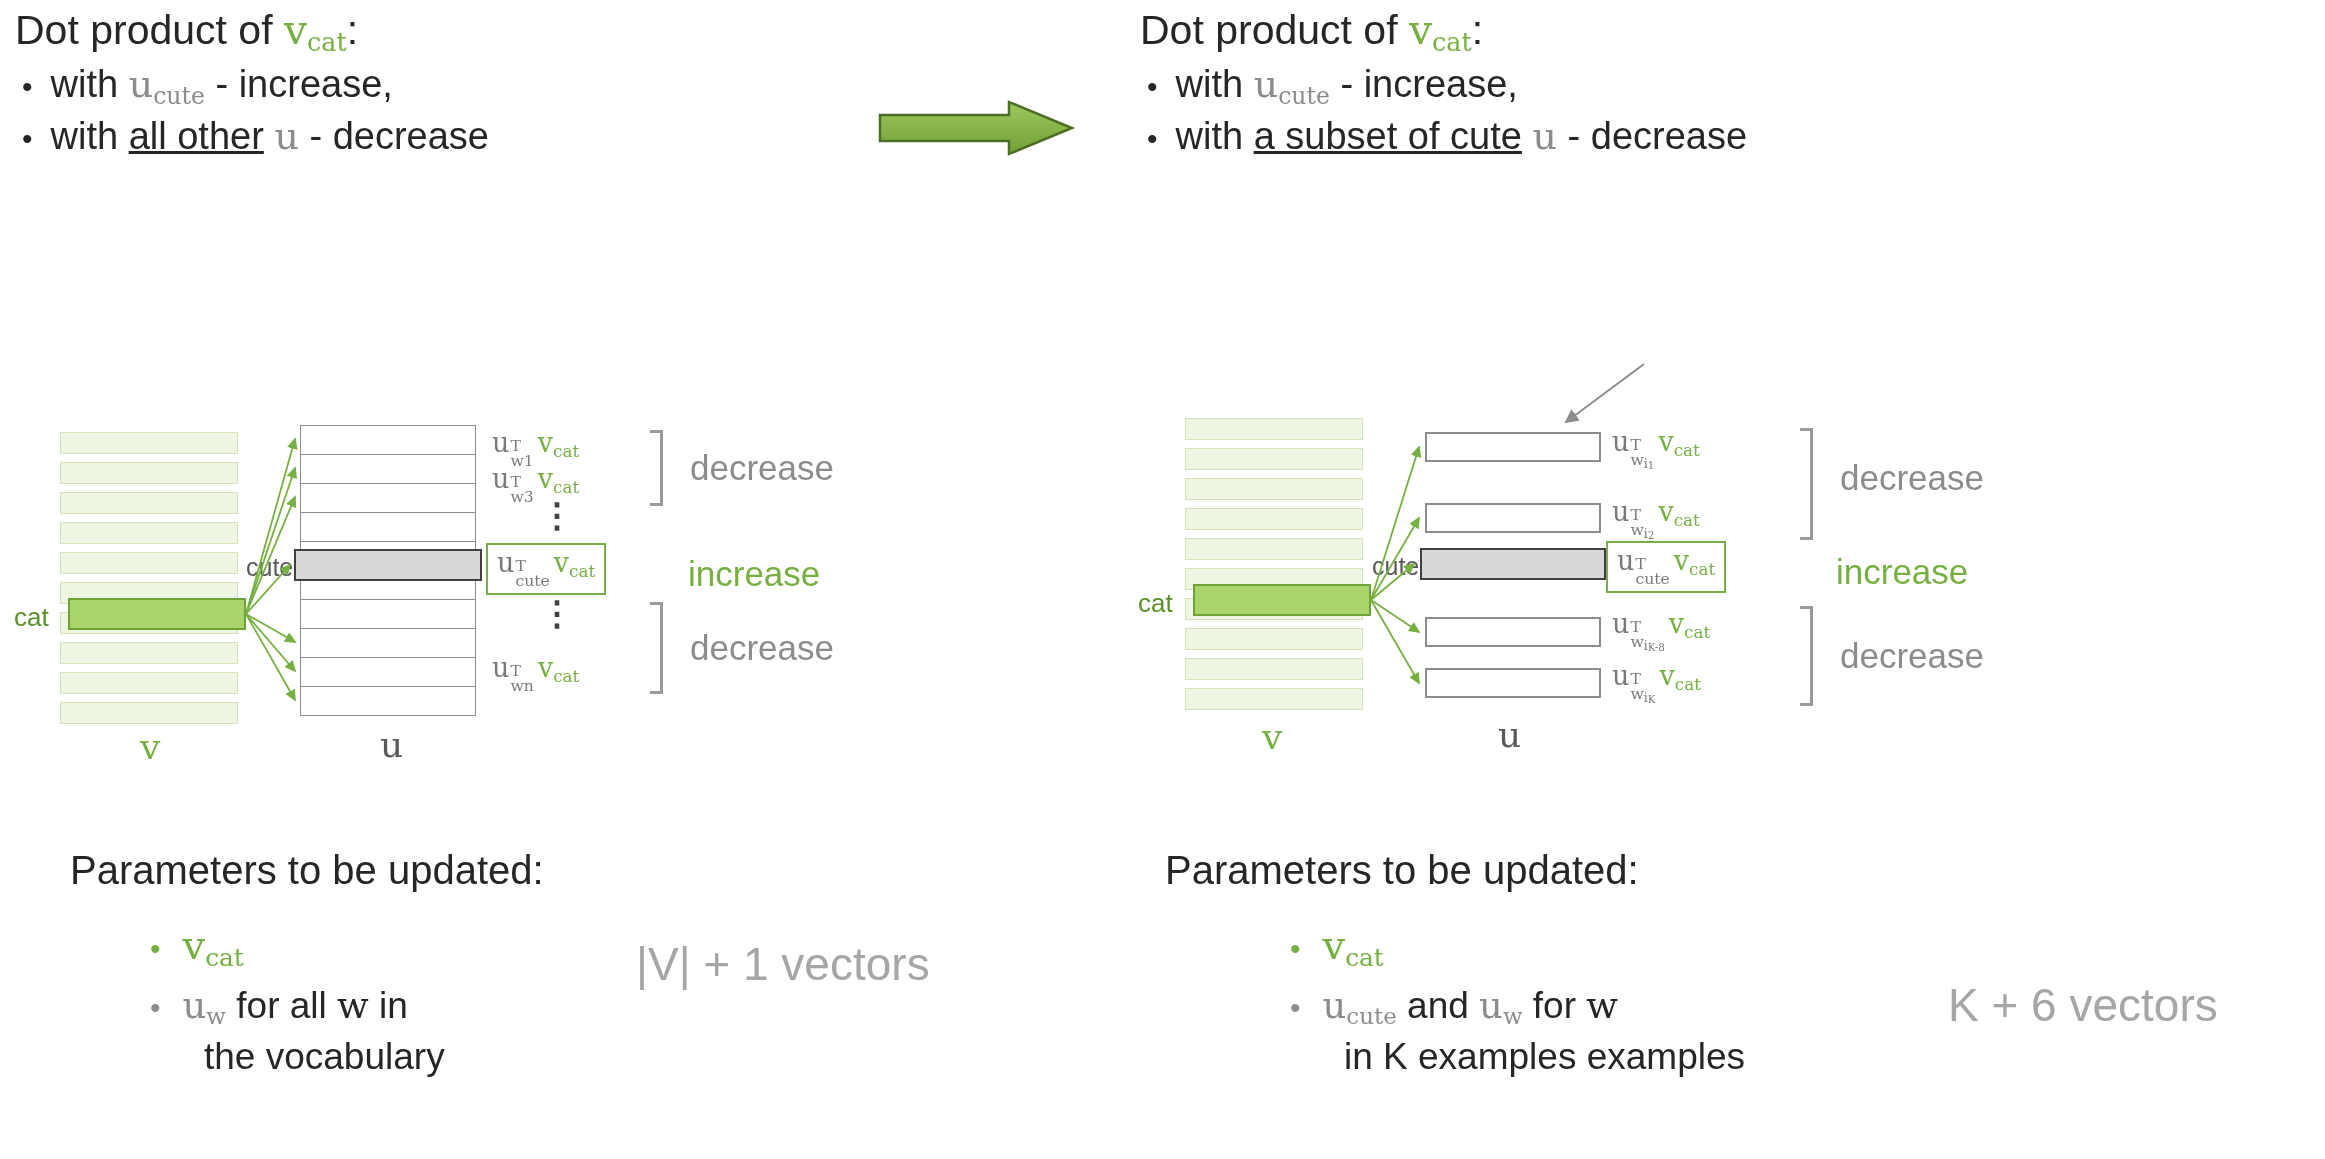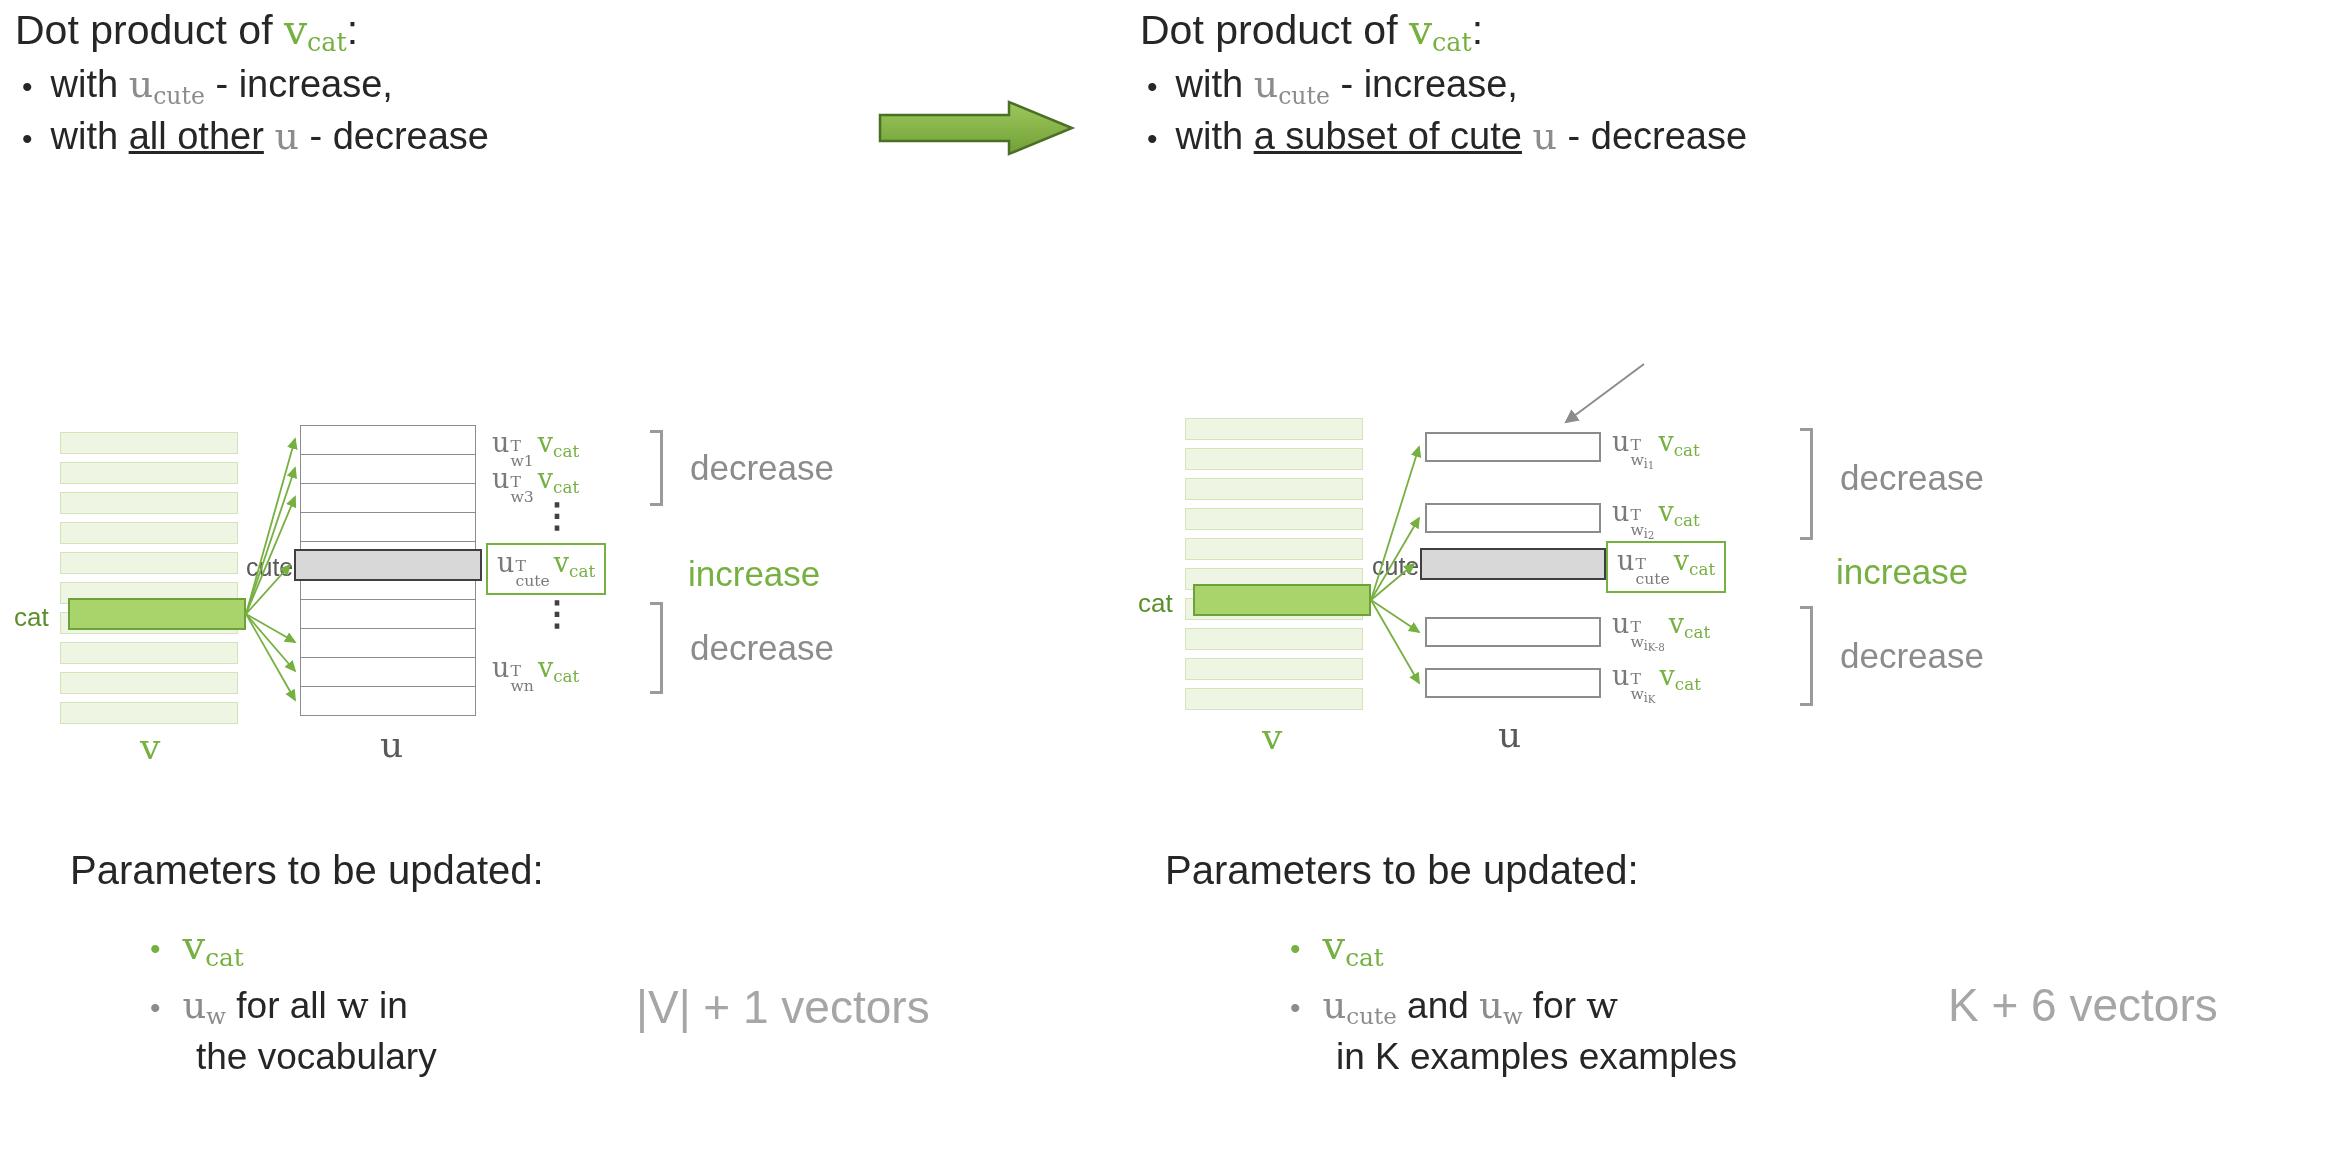--- a/index.html
+++ b/index.html
@@ -233,7 +233,7 @@
   <span><span class="mi grayt"><span>u</span><span class="sub">w</span></span><span> for all </span><span class="mi">w</span><span> in</span></span>
 </div>
 <div class="abs pline2" style="left:196px;top:1036px">the vocabulary</div>
-<div class="abs pcount" style="left:636px;top:980px">|V| + 1 vectors</div>
+<div class="abs pcount" style="left:636px;top:937px">|V| + 1 vectors</div>
 
 <div class="abs ptitle" style="left:1165px;top:848px">Parameters to be updated:</div>
 <div class="abs pitem" style="left:1290px;top:922px">

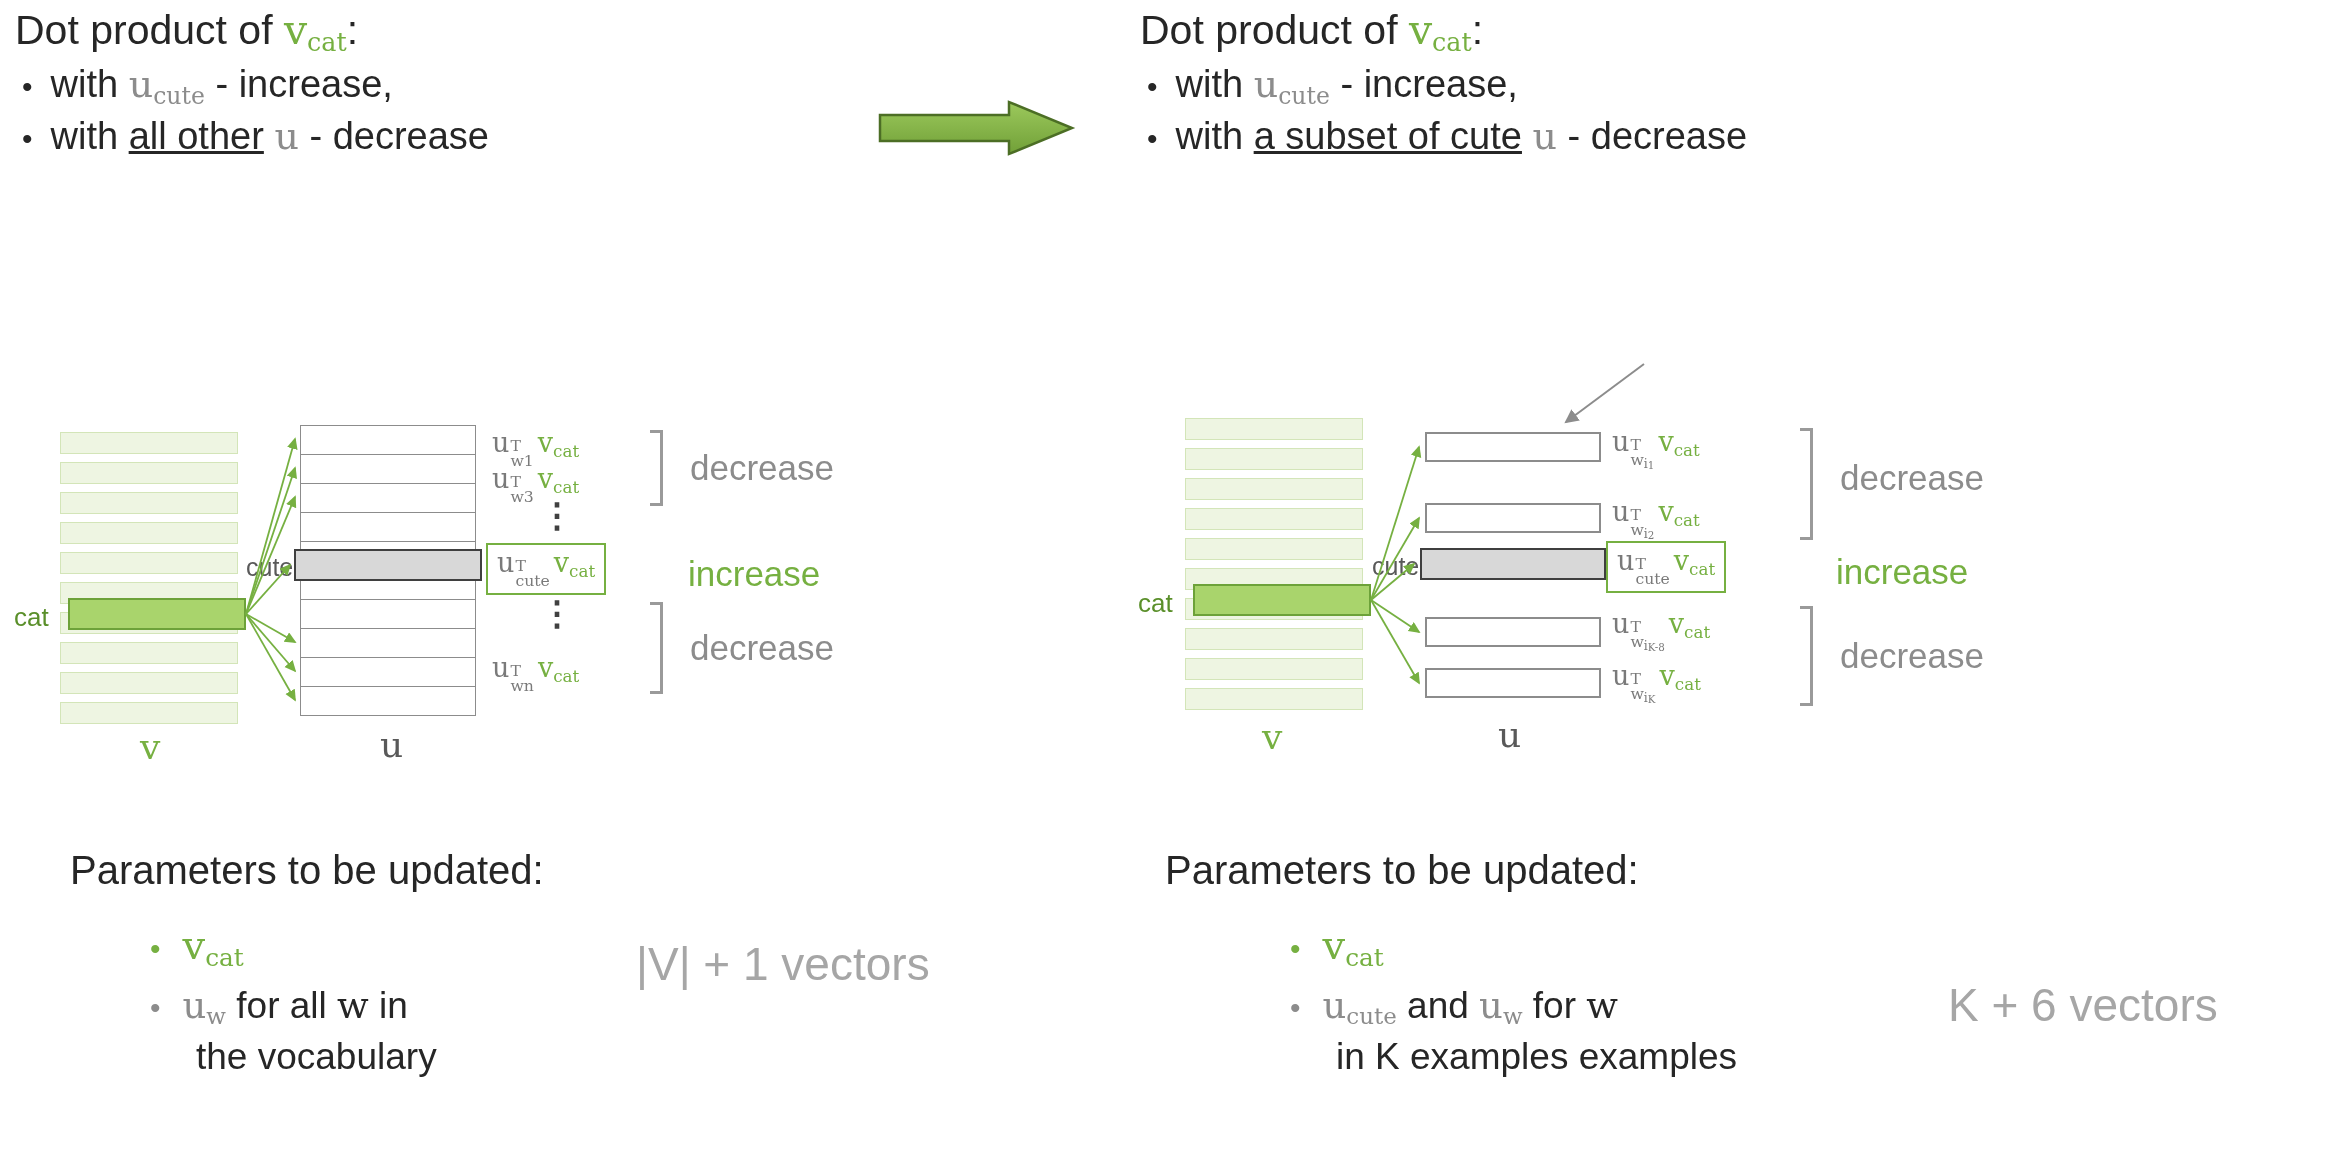--- a/index.html
+++ b/index.html
@@ -39,7 +39,7 @@
   .mlabel{font-size:36px;}
   .ptitle{font-size:40px;white-space:nowrap;}
   .pitem{font-size:37px;display:flex;gap:22px;align-items:baseline;white-space:nowrap;}
-  .pline2{font-size:37px;white-space:nowrap;}
+  .pline2{font-size:37px;white-space:nowrap;margin-left:8px;}
   .pcount{font-size:46px;color:#a6a6a6;white-space:nowrap;}
 </style>
 </head>

